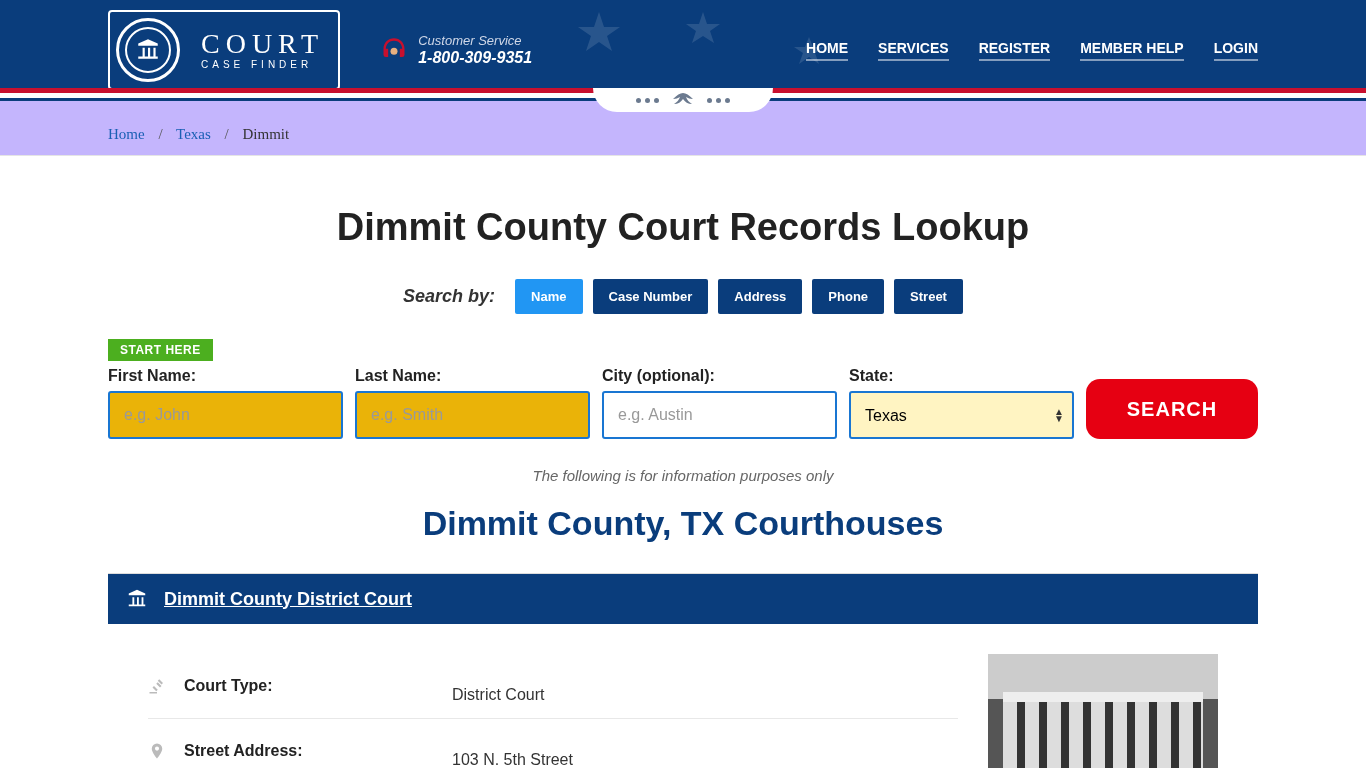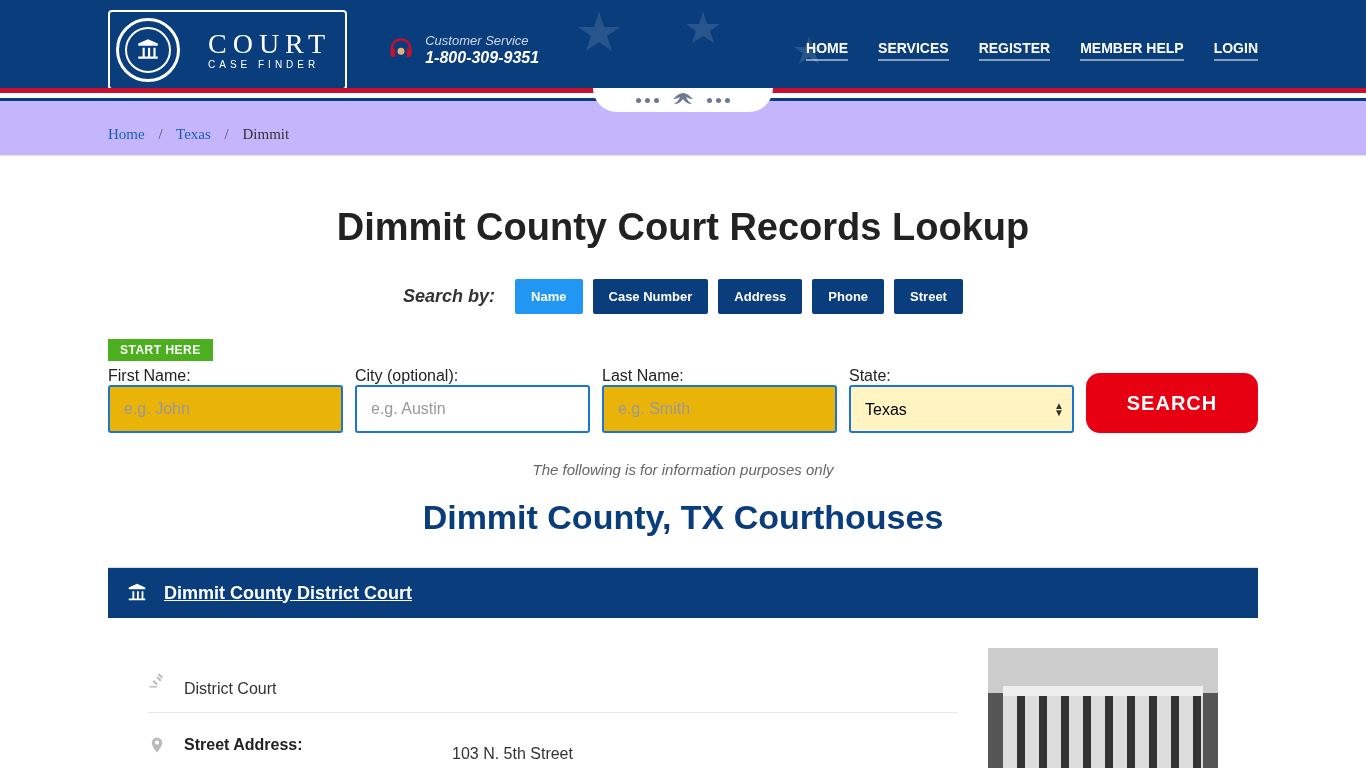--- a/index.html
+++ b/index.html
@@ -8,7 +8,7 @@
     
     .header { background: #0a3d7c; position: relative; height: 100px; }
     .header-inner { max-width: 1170px; margin: 0 auto; display: flex; align-items: center; height: 100%; padding: 0 10px; }
-    .logo { display: flex; align-items: center; gap: 28px; border: 2px solid #fff; padding: 6px 14px 6px 6px; border-radius: 4px; }
+    .logo { display: flex; align-items: center; gap: 21px; border: 2px solid #fff; padding: 6px 14px 6px 6px; border-radius: 4px; }
     .logo-seal { width: 64px; height: 64px; border: 3px solid #fff; border-radius: 50%; display: flex; align-items: center; justify-content: center; position: relative; }
     .logo-seal-inner { width: 46px; height: 46px; border: 2px solid #fff; border-radius: 50%; display: flex; align-items: center; justify-content: center; }
     .logo-seal svg { fill: #fff; }

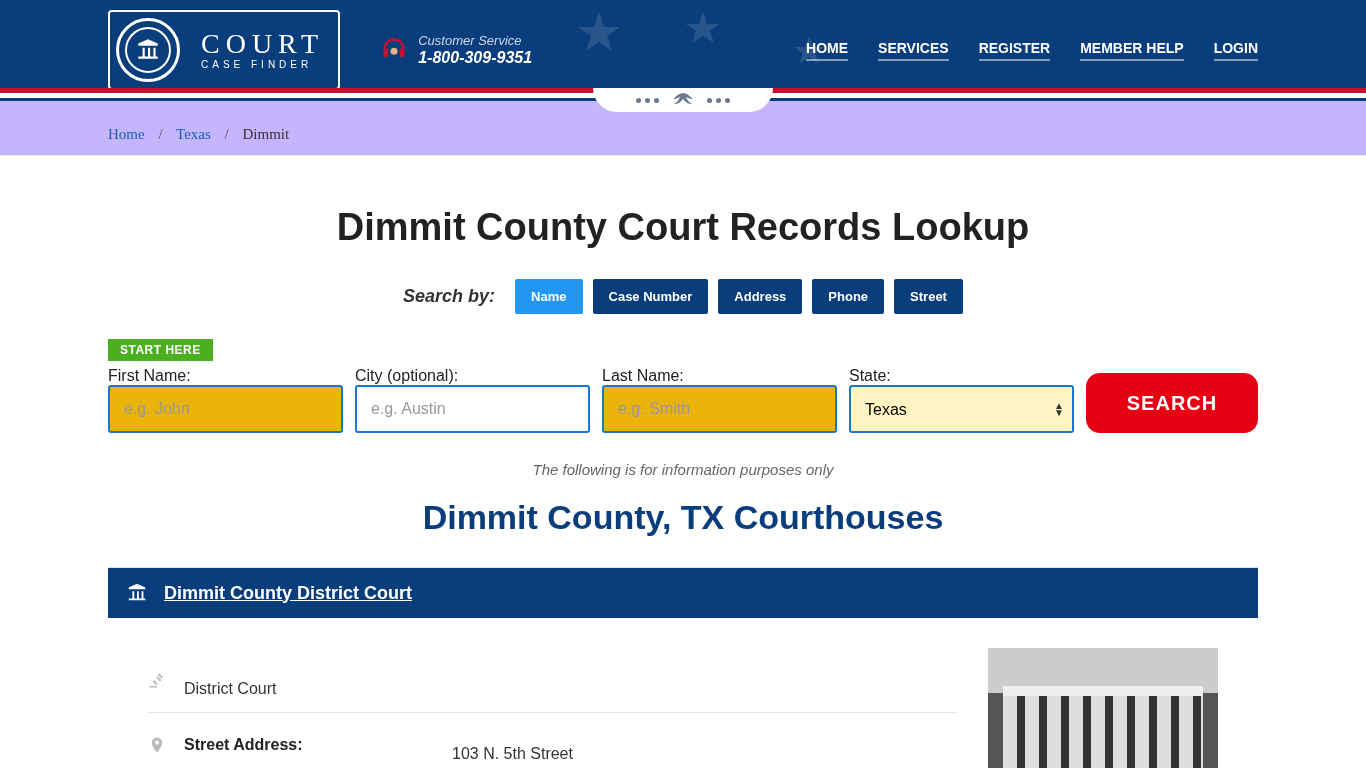--- a/index.html
+++ b/index.html
@@ -60,7 +60,7 @@
     .form-col.first-name, .form-col.last-name { flex: 0 0 235px; }
     .form-col.city { flex: 0 0 235px; }
     .form-col.state { flex: 0 0 225px; }
-    .form-label { font-weight: 400; font-size: 16px; color: #222; }
+    .form-label { font-weight: 700; font-size: 16px; margin-bottom: 6px; color: #222; }
     .form-input, .form-select { height: 48px; padding: 0 14px; font-size: 16px; border: 1px solid #333; border-radius: 3px; width: 100%; }
     .form-input.hl, .form-select.hl { background: #eab308; border: 2px solid #1976d2; }
     .form-input.plain { background: #fff; border: 2px solid #1976d2; }

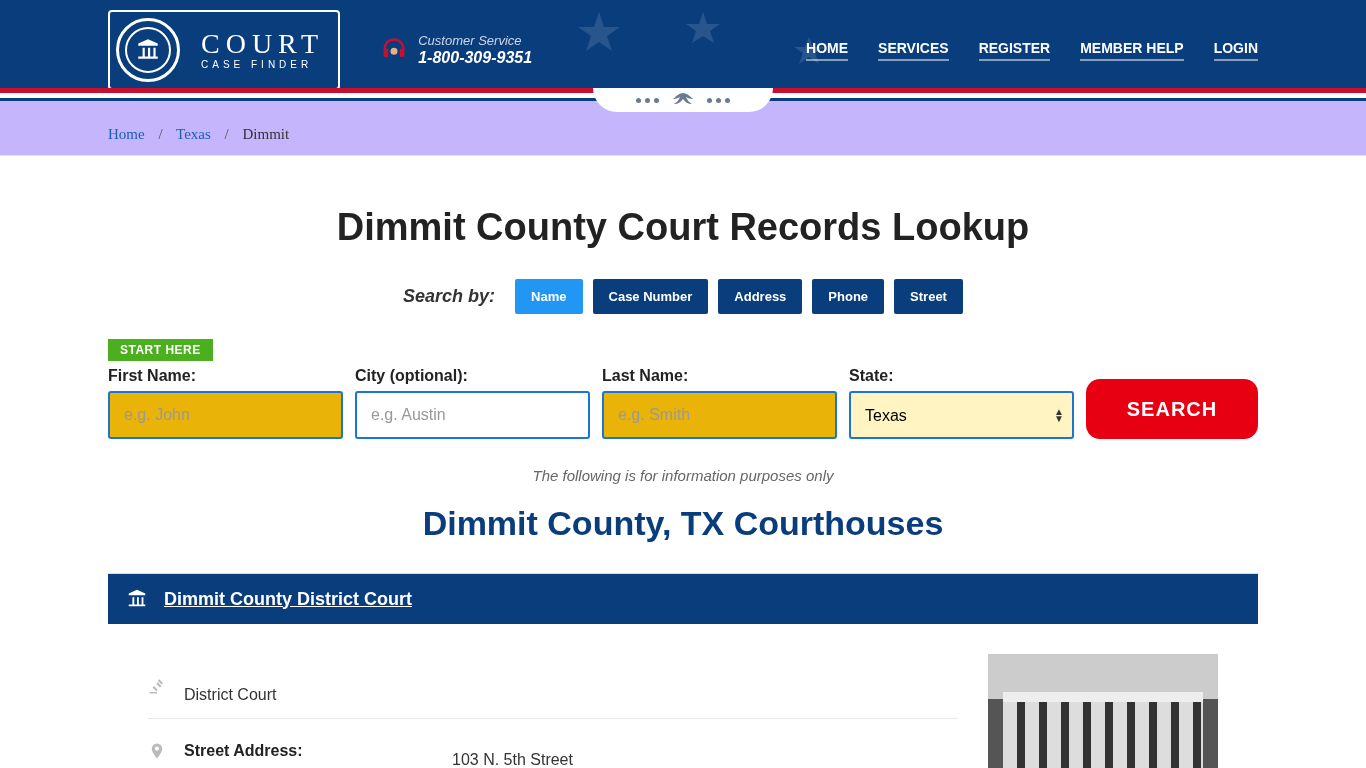--- a/index.html
+++ b/index.html
@@ -186,13 +186,13 @@
       <label class="form-label">First Name:</label>
       <input class="form-input hl" placeholder="e.g. John" style="">
     </div>
+    <div class="form-col last-name">
+      <label class="form-label">Last Name:</label>
+      <input class="form-input hl" placeholder="e.g. Smith" style="">
+    </div>
     <div class="form-col city">
       <label class="form-label">City (optional):</label>
       <input class="form-input plain" placeholder="e.g. Austin" style="">
-    </div>
-    <div class="form-col last-name">
-      <label class="form-label">Last Name:</label>
-      <input class="form-input hl" placeholder="e.g. Smith" style="">
     </div>
     <div class="form-col state">
       <label class="form-label">State:</label>

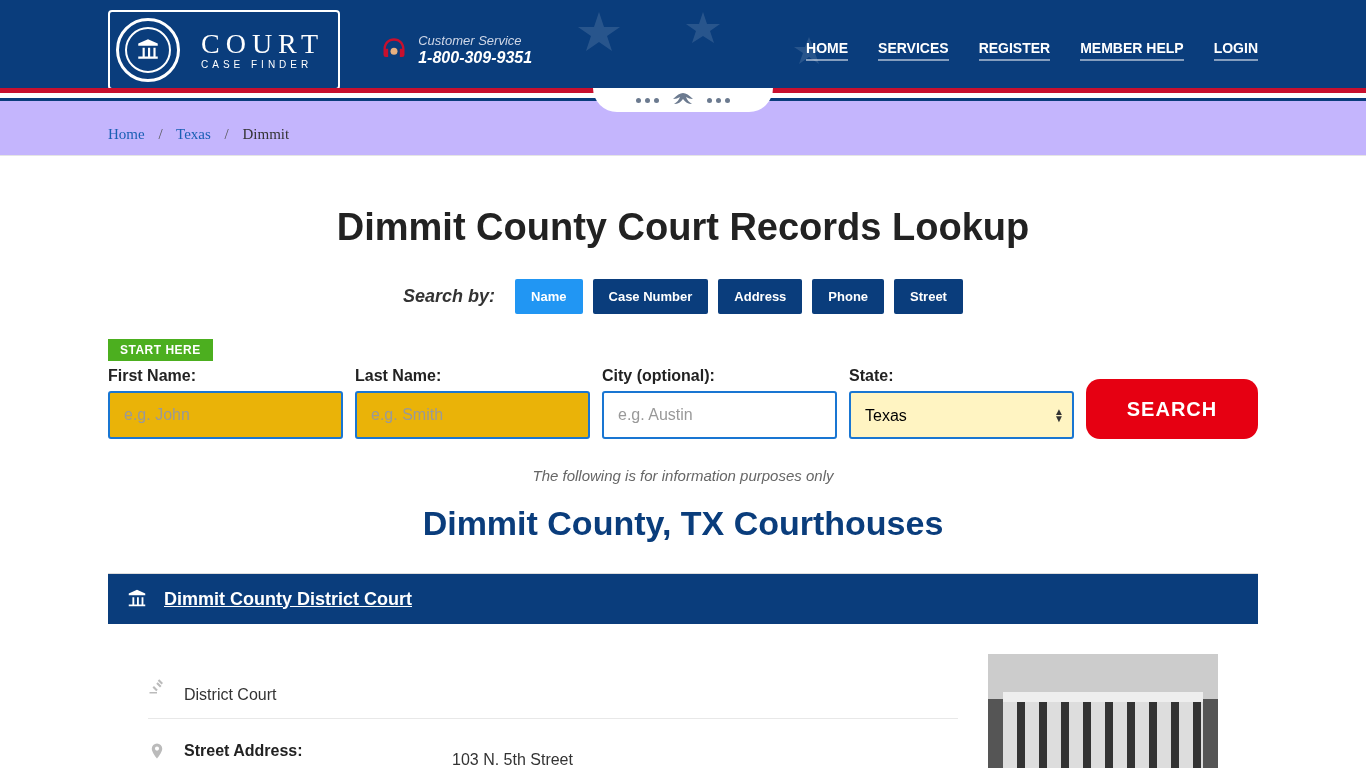--- a/index.html
+++ b/index.html
@@ -223,6 +223,7 @@
           <svg class="detail-icon" viewBox="0 0 24 24" fill="currentColor">
               <path d="M2 20h10v2H2zm11-13l5 5-2 2-5-5zm-7 7l5 5 2-2-5-5zm9-11l5 5-2 2-5-5z"></path>
             </svg>
+          <span class="detail-label">Court Type:</span>
           <span class="detail-value">District Court</span>
         </div>
         <div class="detail-row">

